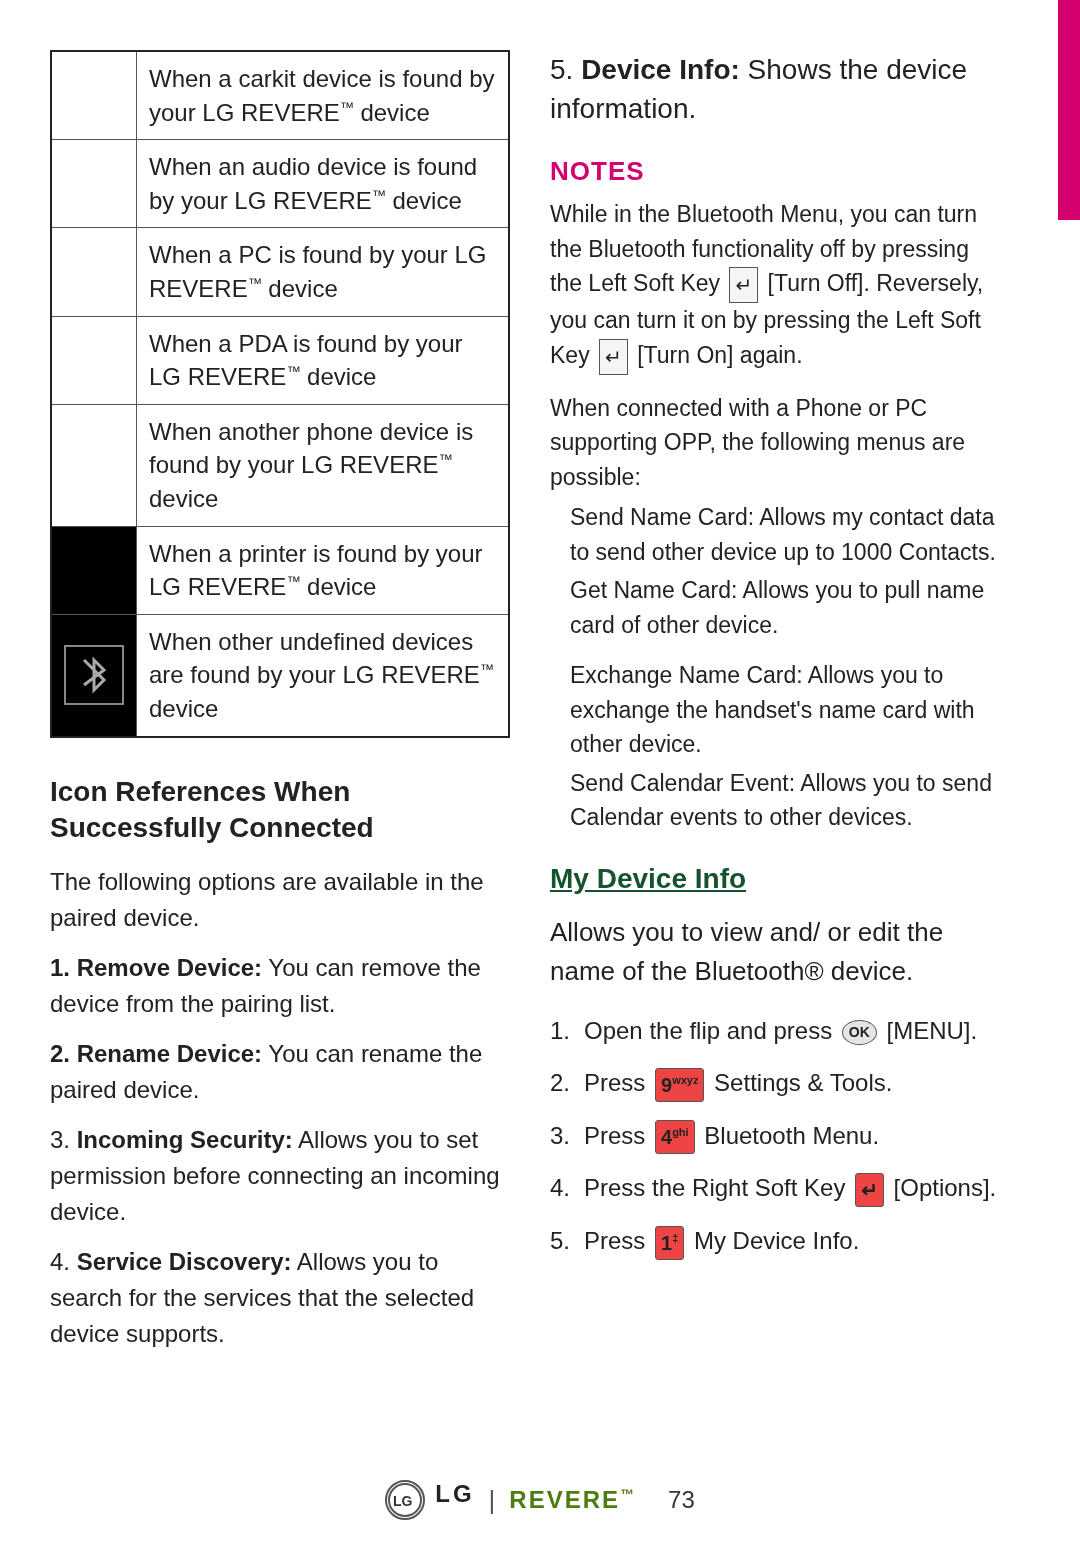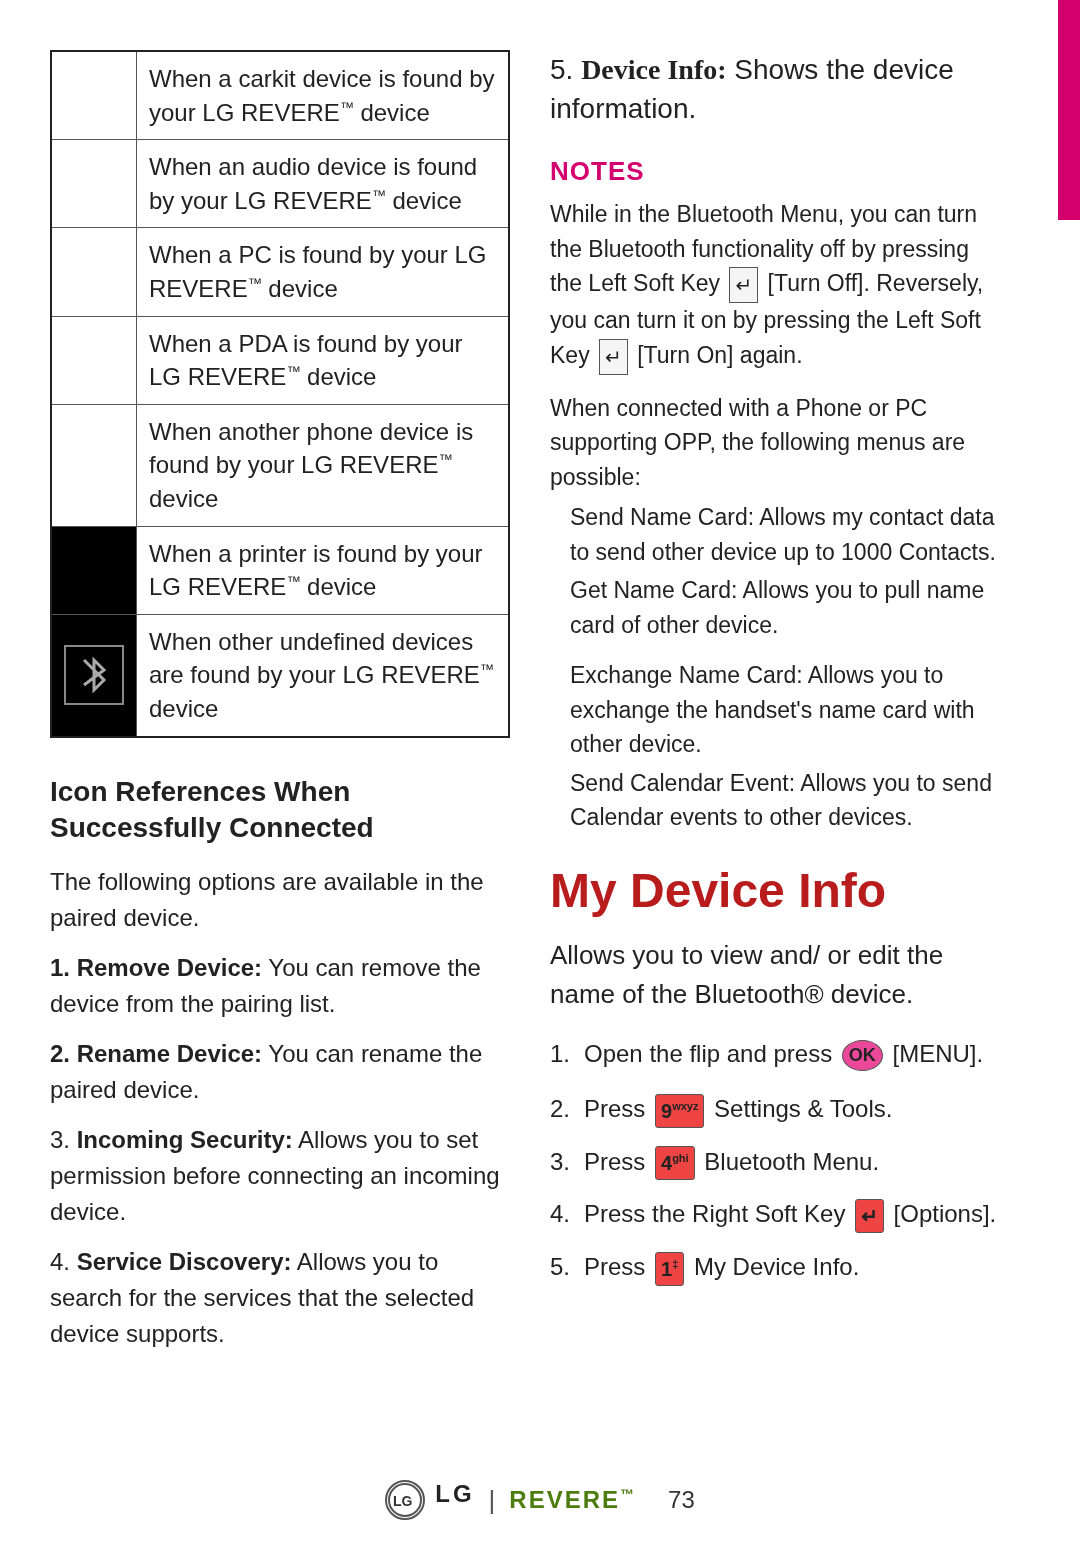--- a/index.html
+++ b/index.html
@@ -126,7 +126,6 @@
 
     .step5-heading strong {
       font-weight: bold;
-      font-family: Liberation Serif, serif;
     }
 
     .notes-label {

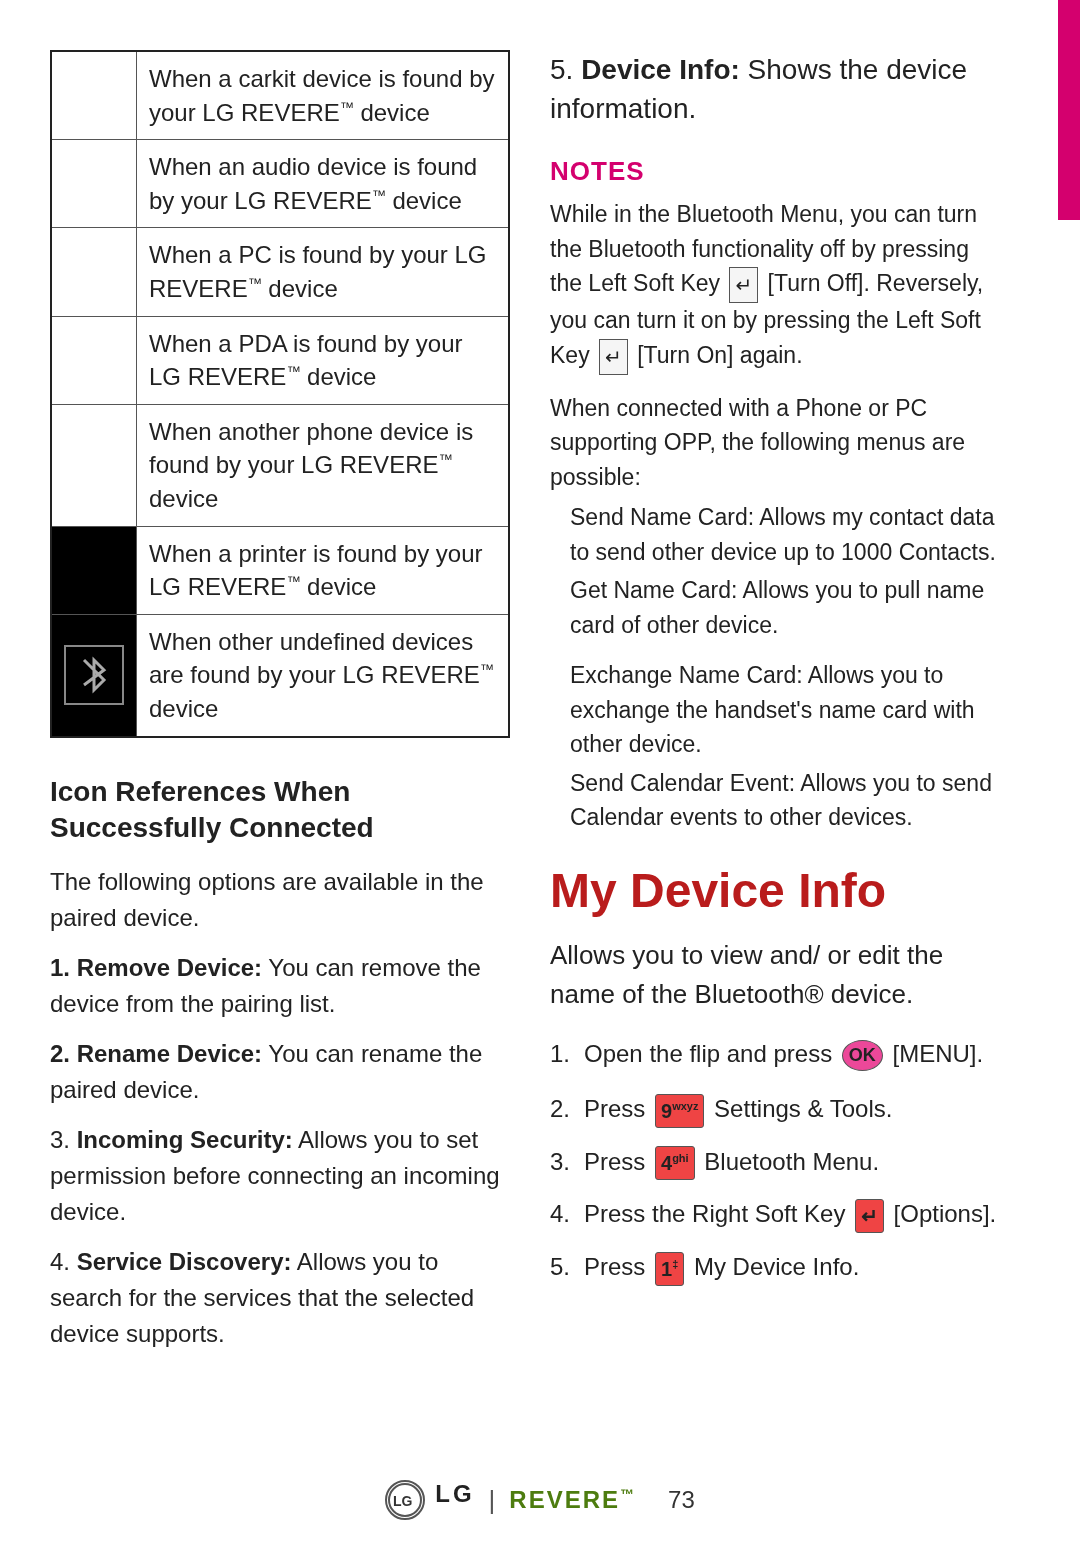--- a/index.html
+++ b/index.html
@@ -143,10 +143,11 @@
     }
 
     .my-device-heading {
-      color: #b91c1c;
-      font-size: 48px;
+      color: #14532d;
+      font-size: 28px;
       font-weight: bold;
       margin-bottom: 18px;
+      text-decoration: underline;
     }
 
     .my-device-intro {

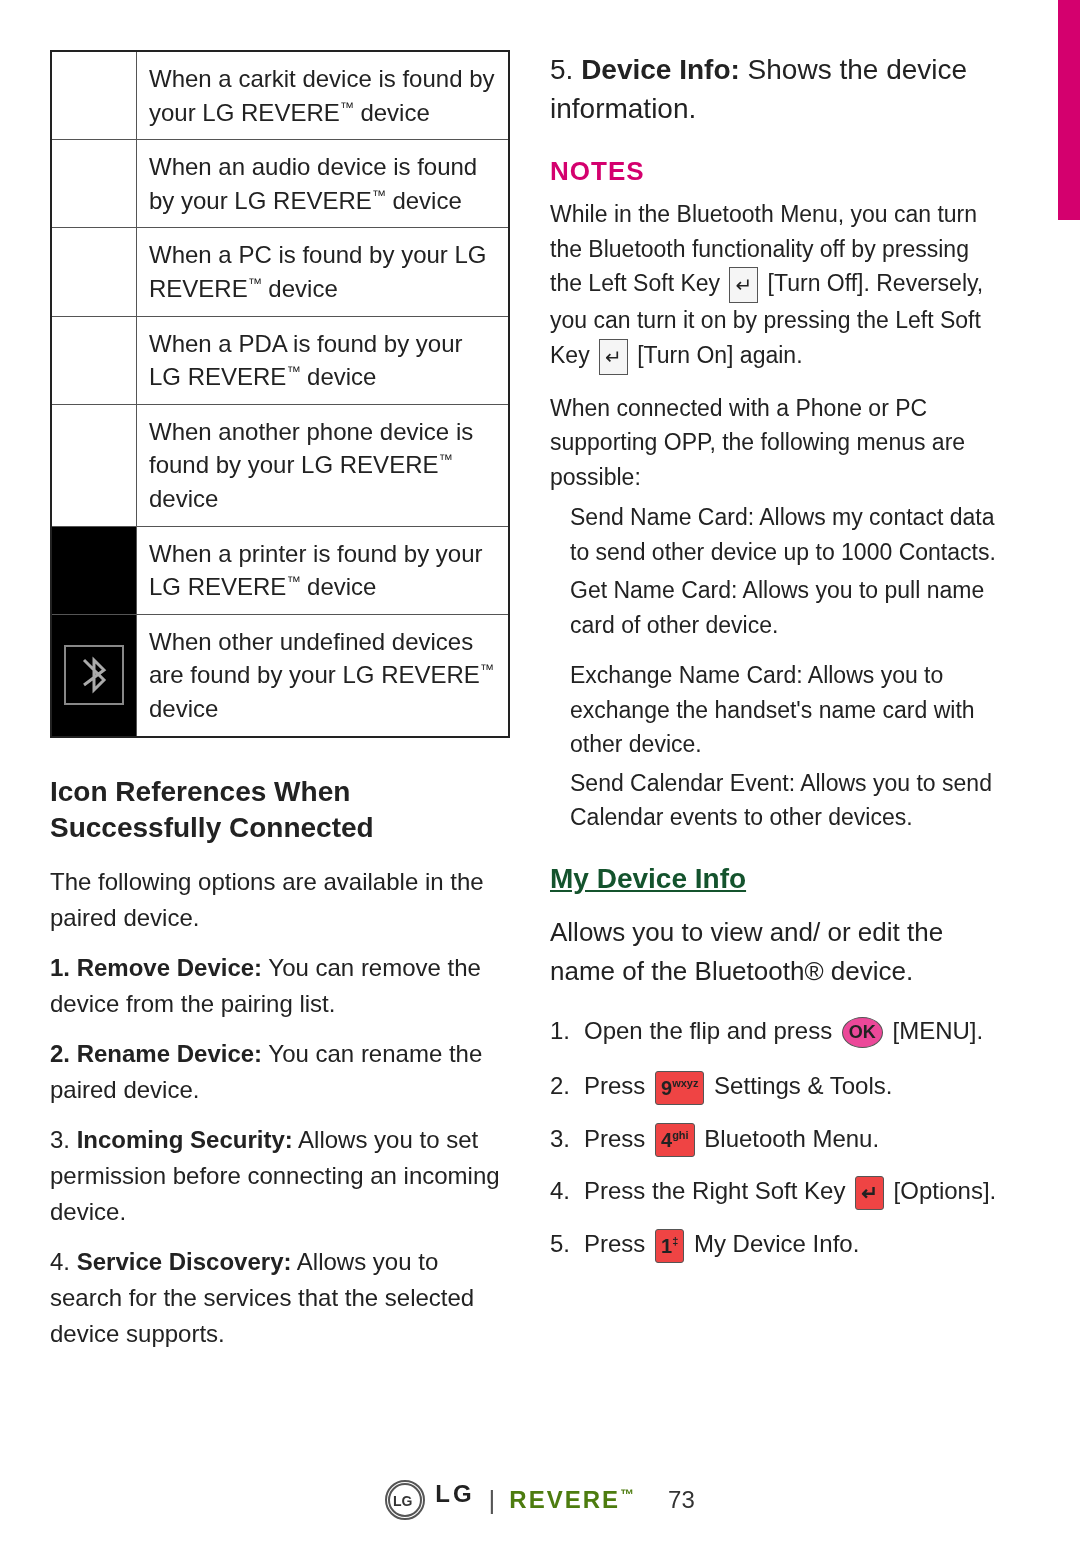--- a/index.html
+++ b/index.html
@@ -193,9 +193,9 @@
       border: 1.5px solid #555;
       border-radius: 50%;
       padding: 1px 6px;
-      font-size: 18px;
-      font-weight: bold;
-      background: #ec4899;
+      font-size: 14px;
+      font-weight: bold;
+      background: #e5e5e5;
       margin: 4px 3px;
       vertical-align: middle;
     }

